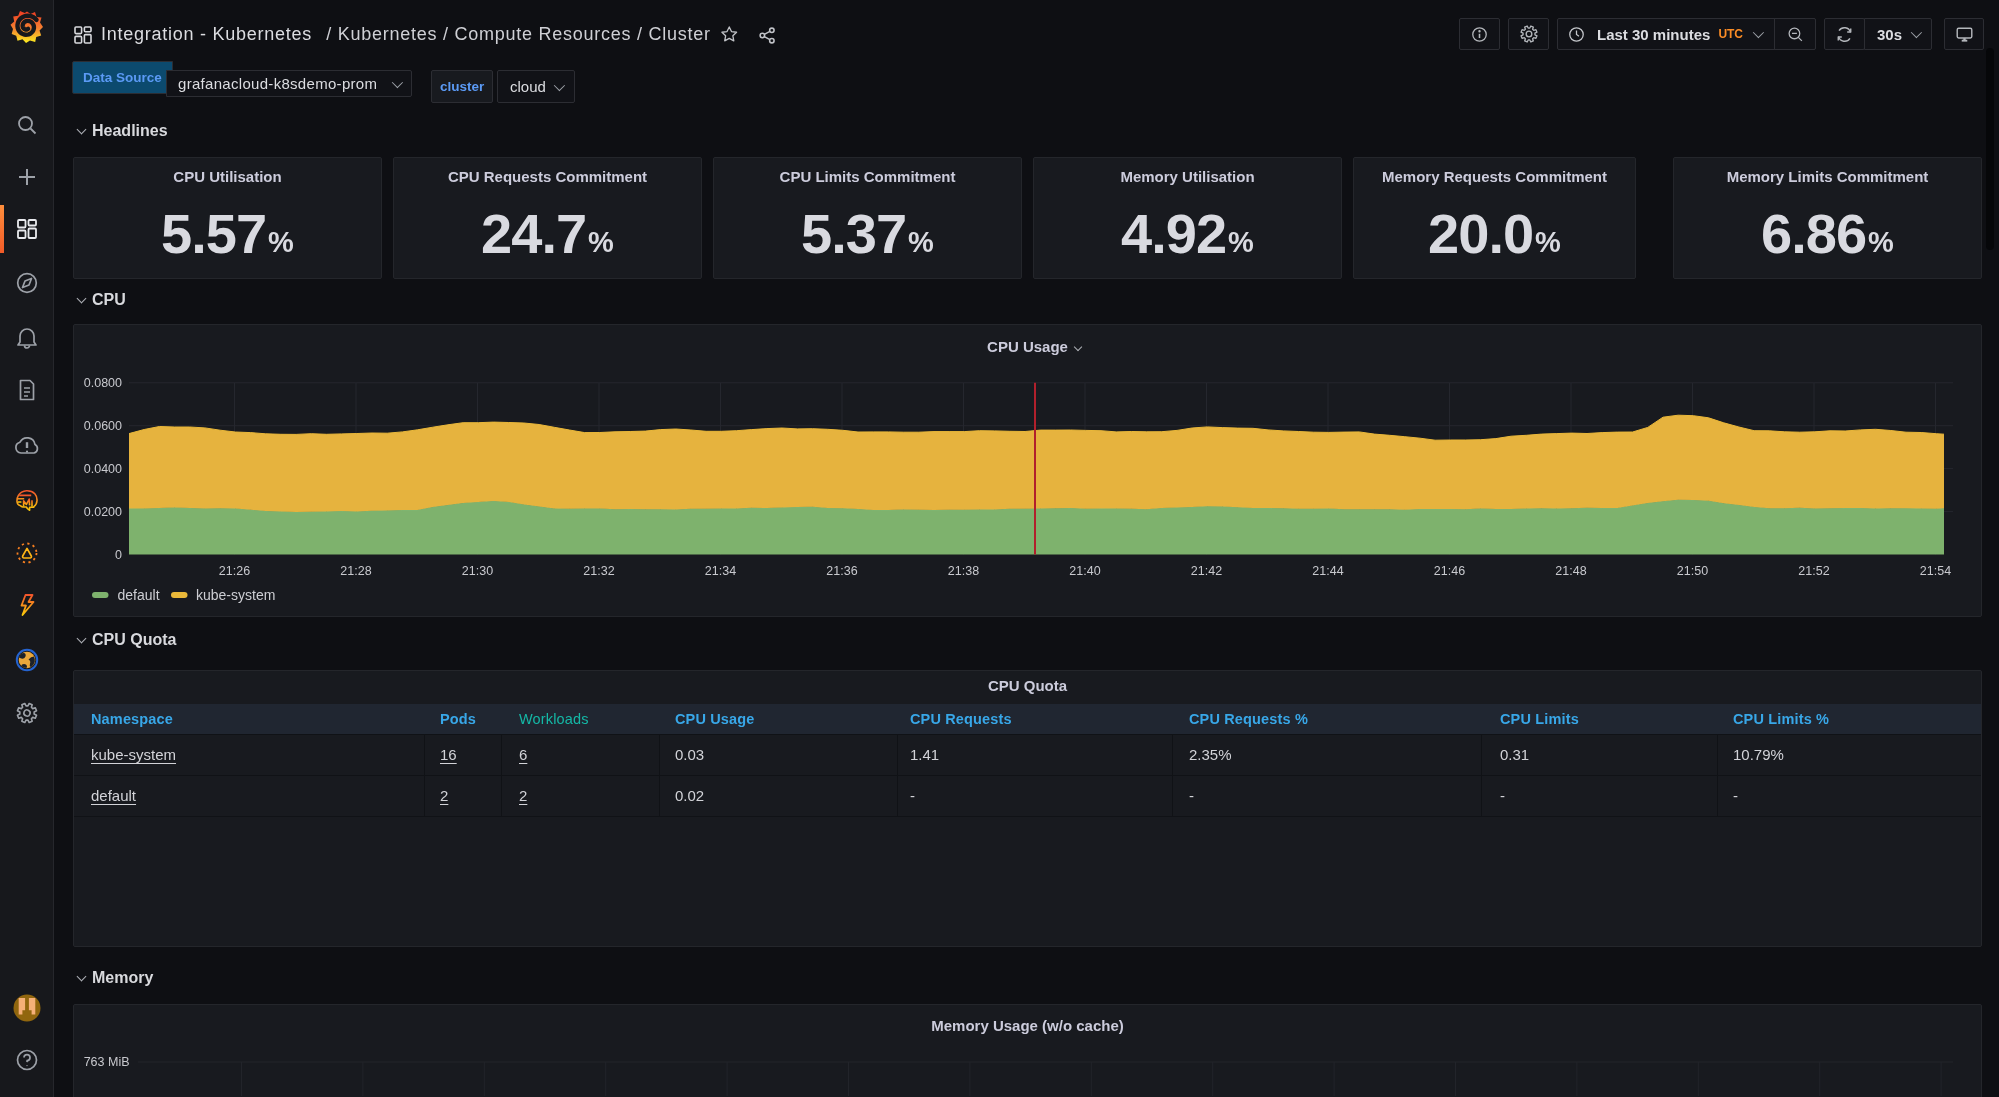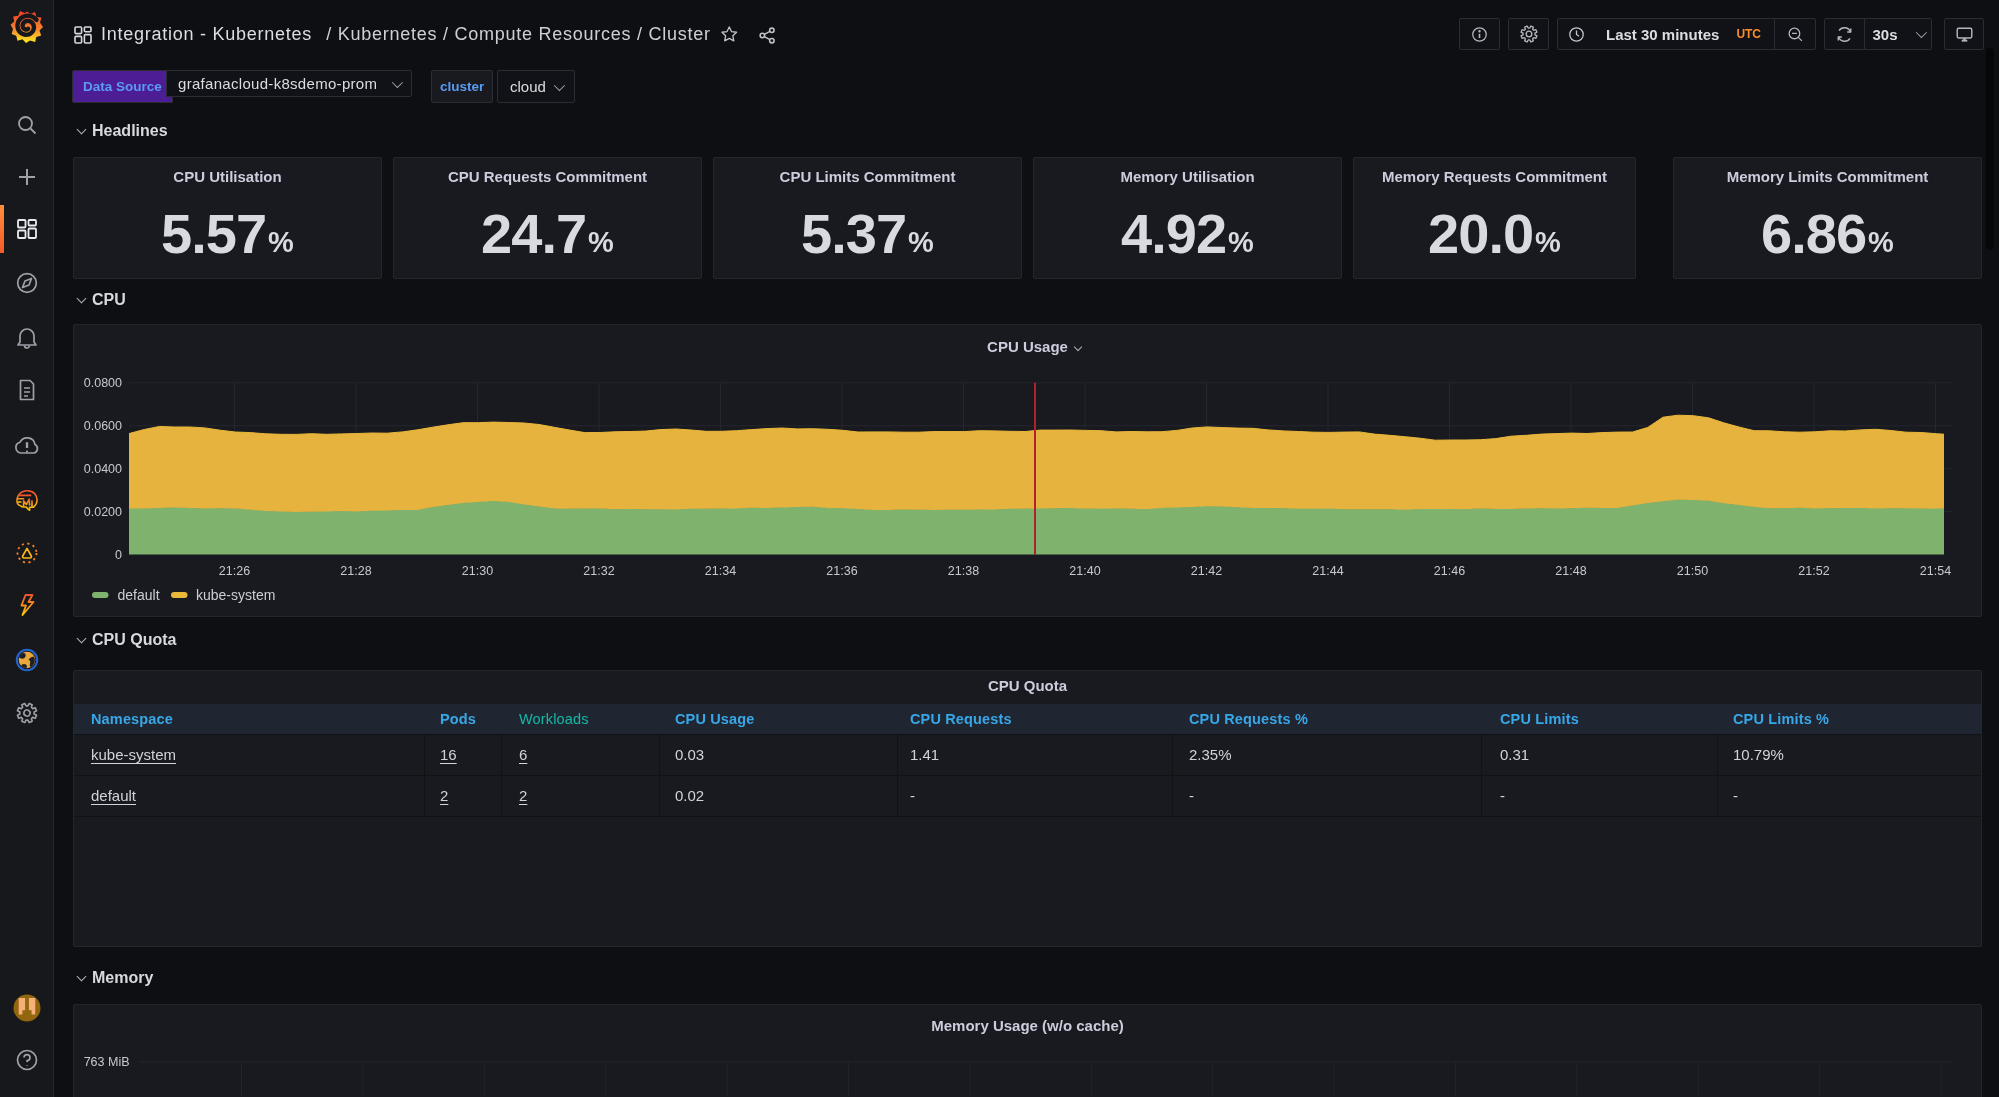--- a/index.html
+++ b/index.html
@@ -11,7 +11,7 @@
 .panel { position:absolute; background:#181a1f; border:1px solid #24262b; border-radius:2px; }
 .ptitle { position:absolute; left:0; right:0; text-align:center; font-size:15px; font-weight:bold; color:#ccccdc; }
 .sechead { position:absolute; font-size:16px; font-weight:bold; color:#d8d9dd; }
-.btn { position:absolute; height:32px; top:18px; border:1px solid #2c2d33; border-radius:2px; background:#111217; display:flex; align-items:center; justify-content:center; color:#b4b7bc;gap:9px; }
+.btn { position:absolute; height:32px; top:18px; border:1px solid #2c2d33; border-radius:2px; background:#111217; display:flex; align-items:center; justify-content:center; color:#b4b7bc; }
 .chev { display:inline-block; width:8px; height:8px; border-right:1.6px solid #9da1a8; border-bottom:1.6px solid #9da1a8; transform:rotate(45deg) translateY(-2px); }
 </style>
 </head>

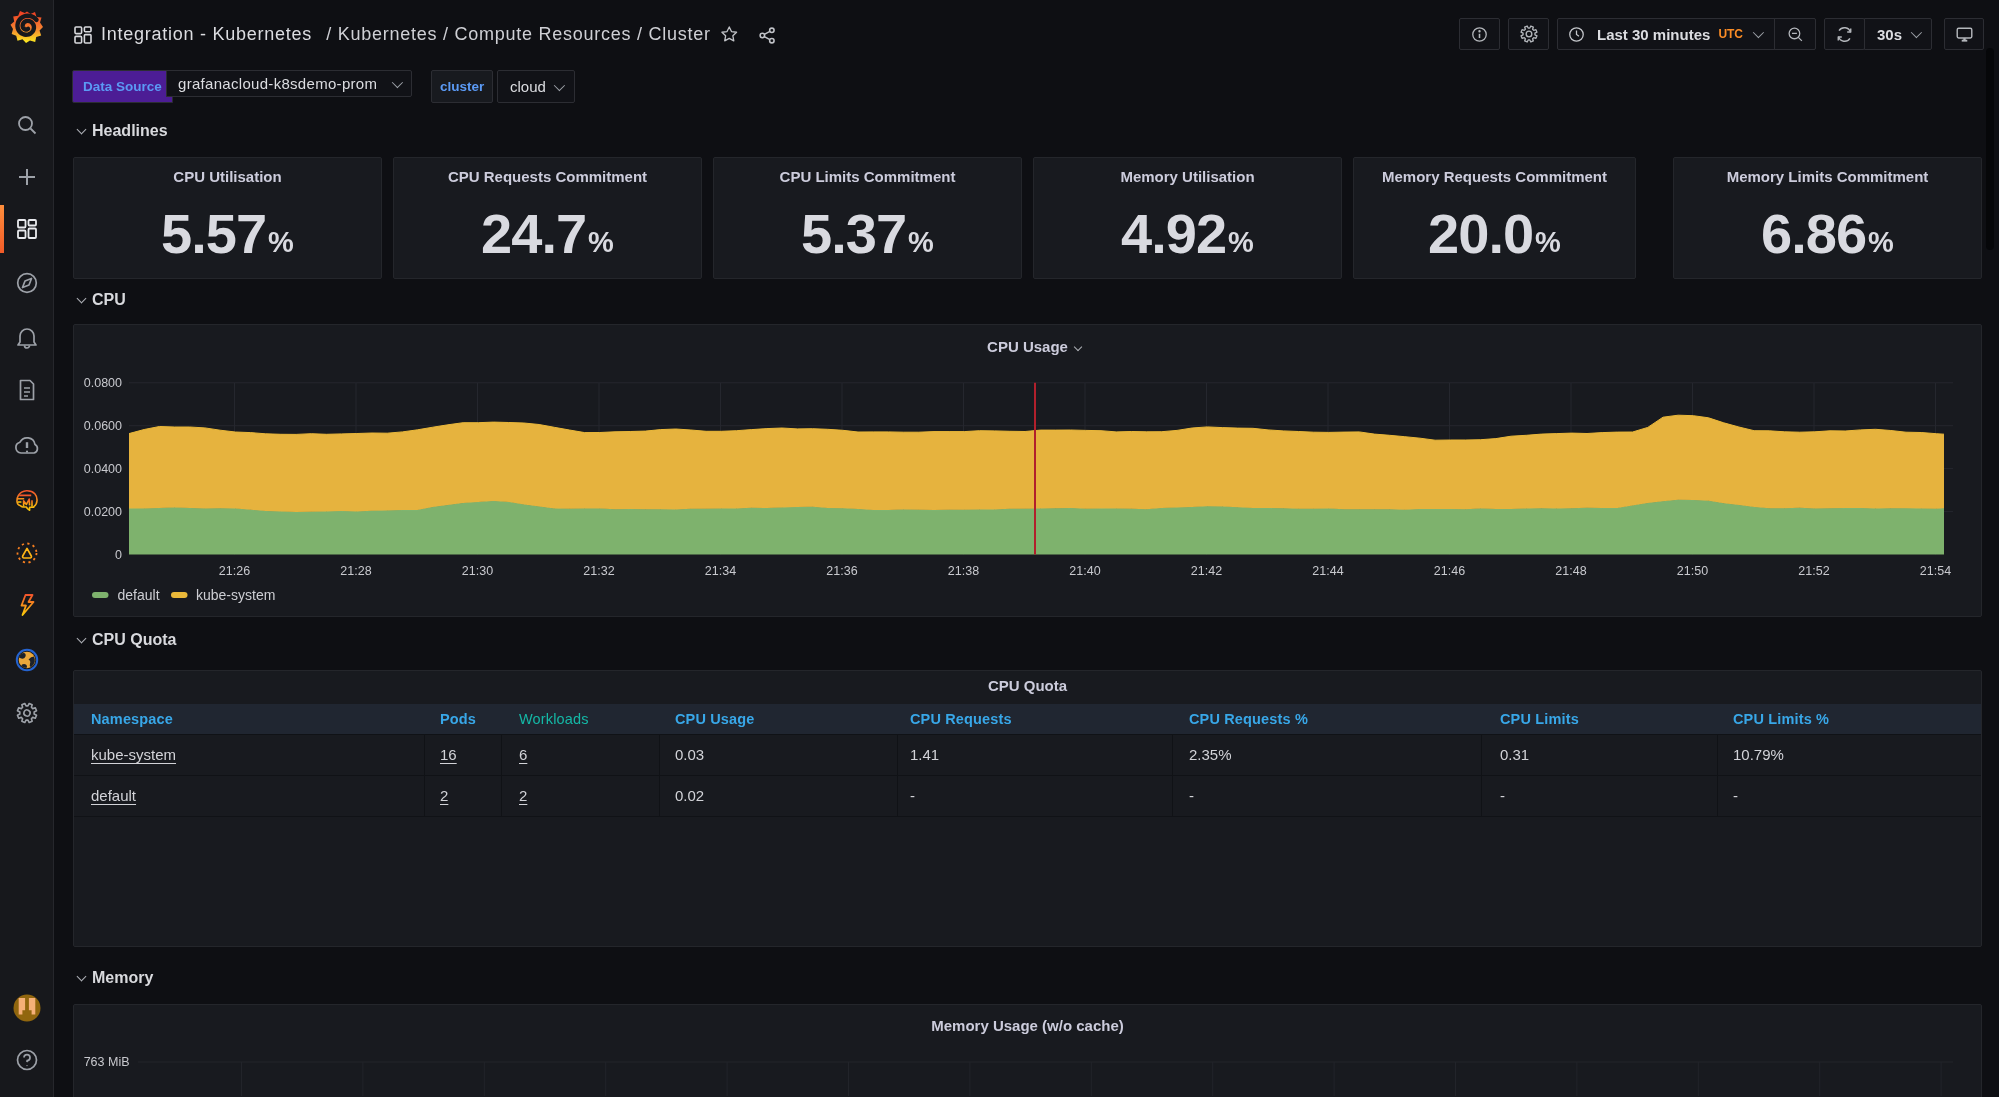--- a/index.html
+++ b/index.html
@@ -197,7 +197,7 @@
     </svg>
 </div>
 
-<div class="abs" style="left:72px;top:70px;height:33px;border:1px solid #2c2d33;border-radius:2px 0 0 2px;background:#4c1d95;display:flex;align-items:center;padding:0 10px;">
+<div class="abs" style="left:72px;top:61px;height:33px;border:1px solid #2c2d33;border-radius:2px 0 0 2px;background:#0c4a6e;display:flex;align-items:center;padding:0 10px;">
   <span style="color:#5b9af5;font-size:13.5px;font-weight:bold;">Data Source</span>
 </div>
 <div class="abs" style="left:166px;top:70px;height:27px;width:246px;border:1px solid #2c2d33;border-radius:0 2px 2px 0;background:#111217;display:flex;align-items:center;padding:0 11px;justify-content:space-between;white-space:nowrap;">

